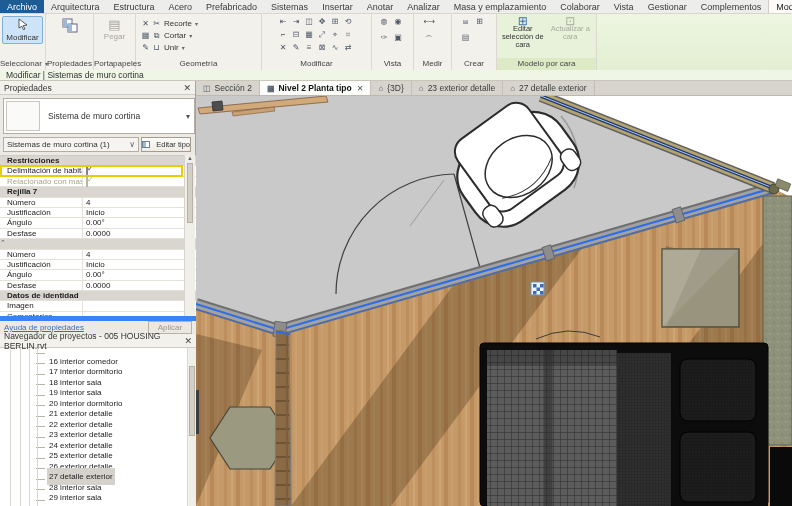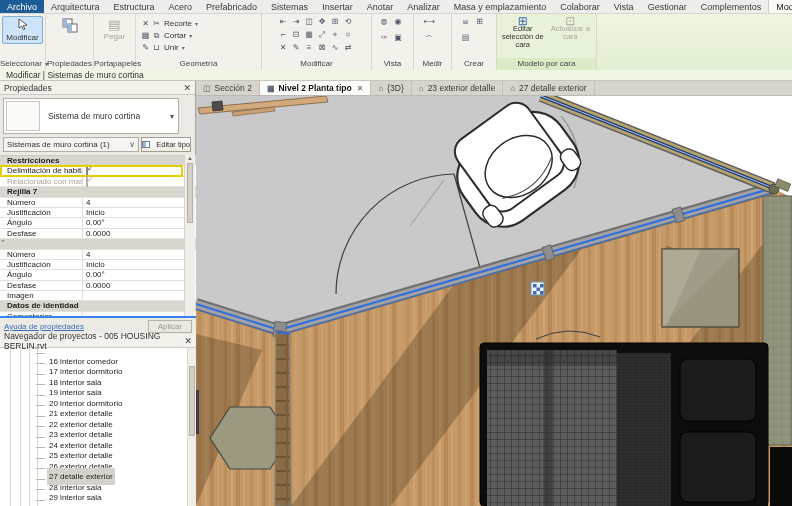--- a/index.html
+++ b/index.html
@@ -41,7 +41,7 @@
   #leftcol{position:absolute;left:0;top:81px;width:196px;height:425px;background:#eceae4;border-right:1px solid #a9a29a;}
   .panelhdr{height:14px;background:#f3f1ec;border-bottom:1px solid #cfcbc2;font-size:8.5px;color:#333;display:flex;align-items:center;padding:0 4px;}
   .panelhdr .x{margin-left:auto;color:#444;font-size:9px;}
-  #typebox{position:absolute;left:3px;top:17px;width:176px;height:36px;background:#fff;border:1px solid #b3ada2;display:flex;align-items:center;}
+  #typebox{position:absolute;left:3px;top:17px;width:192px;height:36px;background:#fff;border:1px solid #b3ada2;display:flex;align-items:center;}
   #typebox .thumb{width:34px;height:30px;margin:2px;border:1px solid #ccc7bd;background:#fafaf8;}
   #typebox .tname{flex:1;font-size:8.5px;color:#333;padding-left:6px;}
   #typebox .dd{color:#555;font-size:8px;padding-right:4px;}

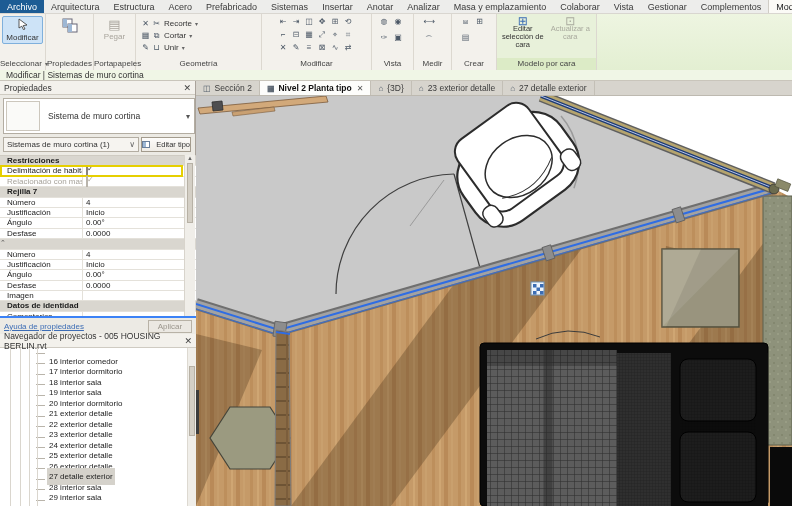--- a/index.html
+++ b/index.html
@@ -330,13 +330,13 @@
           <span class="n">Desfase</span>
           <span class="v">0.0000</span>
         </div>
-        <div class="prow">
-          <span class="n">Imagen</span>
-          <span class="v"></span>
-        </div>
         <div class="prow section">
           <span class="n">Datos de identidad</span>
           <span class="pin">⌃</span>
+        </div>
+        <div class="prow">
+          <span class="n">Imagen</span>
+          <span class="v"></span>
         </div>
         <div class="prow">
           <span class="n">Comentarios</span>

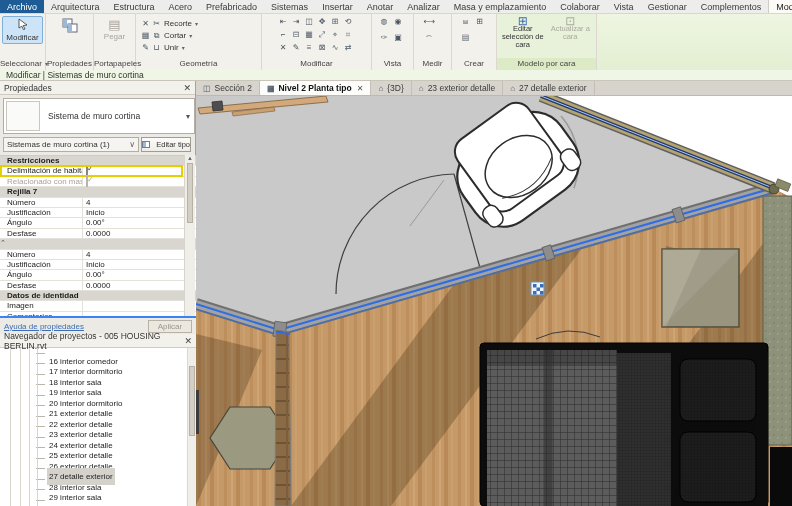--- a/index.html
+++ b/index.html
@@ -65,7 +65,7 @@
   .prow .hlbox{position:absolute;left:0;top:-1px;width:183px;height:12px;border:2px solid #e6cf00;pointer-events:none;}
   #propscroll{position:absolute;right:0;top:74px;width:11px;height:161px;background:#f0eee9;border-left:1px solid #d8d4cc;font-size:6px;color:#666;text-align:center;}
   #propscroll .thumb{margin:2px 2px;height:60px;background:#d4cfc5;border:1px solid #b7b1a5;}
-  #prophelp{position:absolute;left:0;top:235px;width:196px;height:18px;background:#eceae4;border-top:2px solid #3b82f6;display:flex;align-items:center;padding:0 4px;}
+  #prophelp{position:absolute;left:0;top:235px;width:196px;height:18px;background:#eceae4;border-top:5px solid #3b82f6;display:flex;align-items:center;padding:0 4px;}
   #prophelp a{font-size:8px;color:#3d6db5;text-decoration:underline;}
   #applybtn{margin-left:auto;width:44px;height:13px;background:#ebe8e2;border:1px solid #b8b2a6;color:#9a958c;font-size:8px;text-align:center;line-height:12px;}
 

